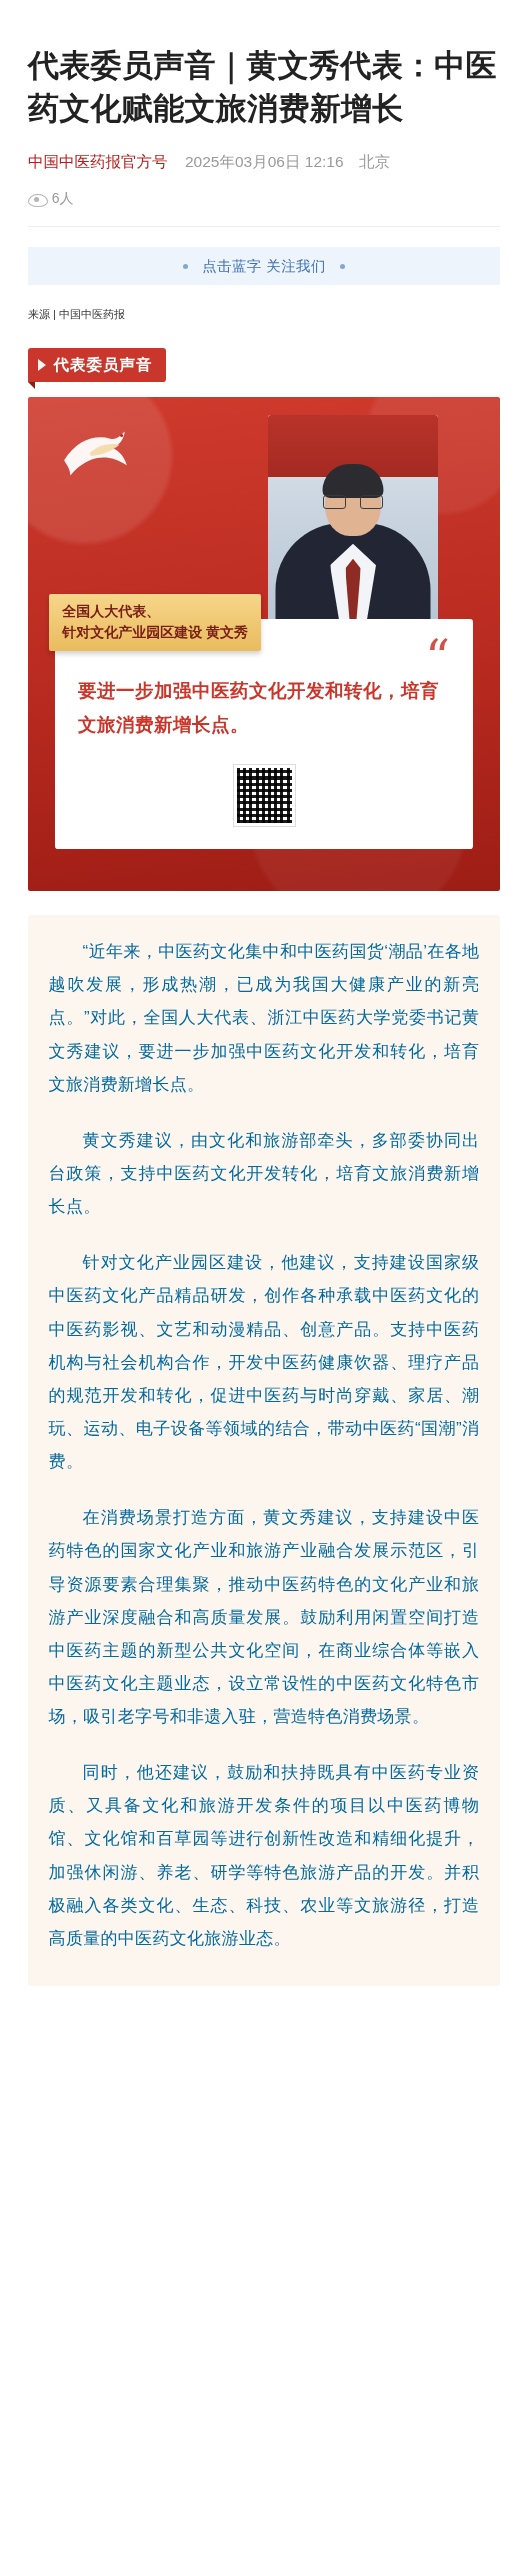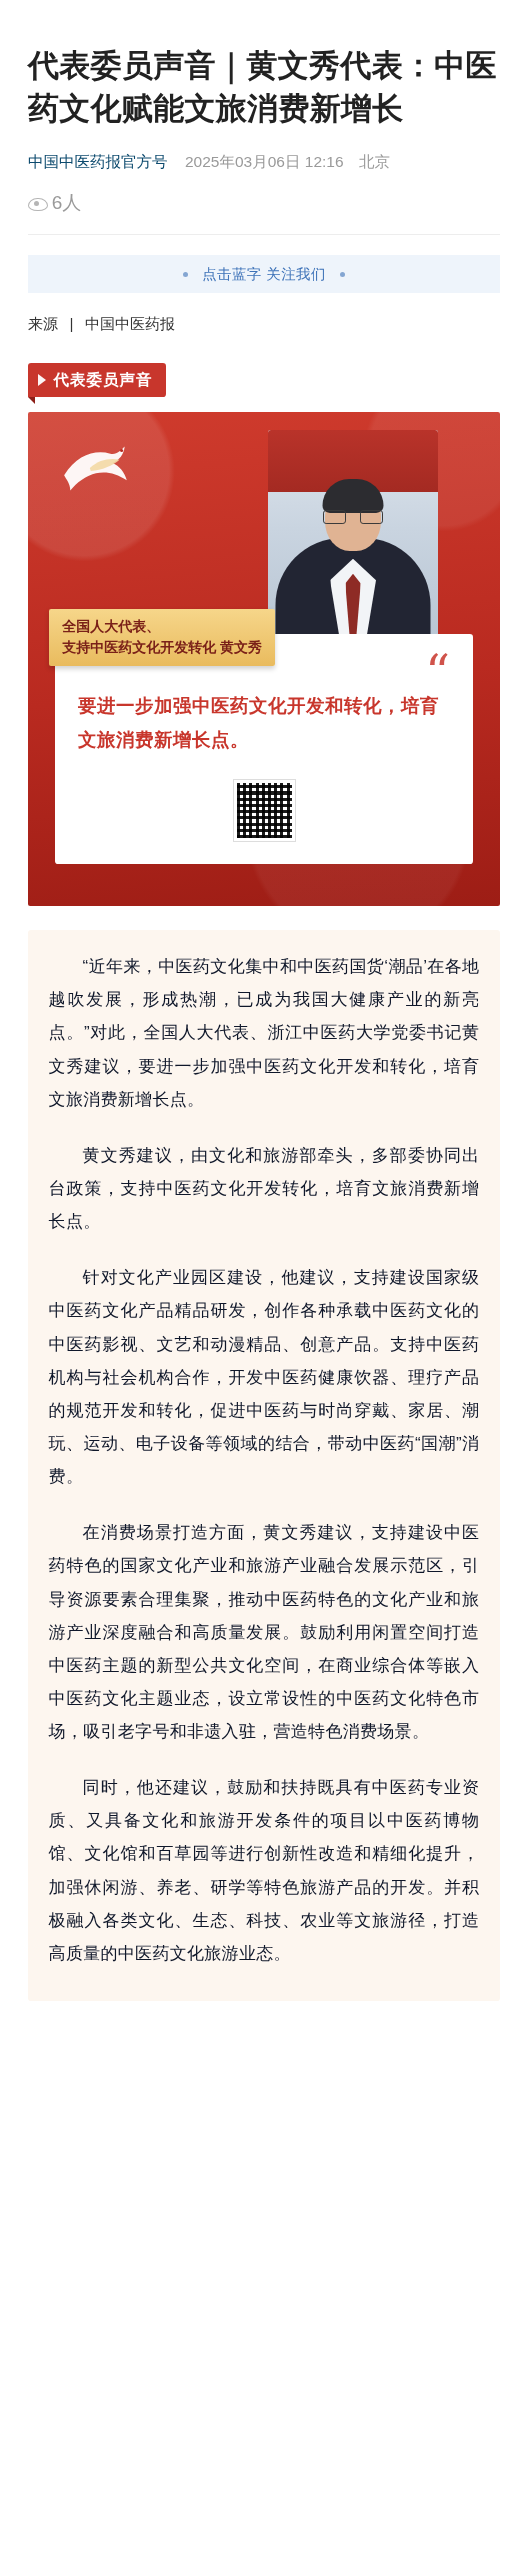--- a/index.html
+++ b/index.html
@@ -37,7 +37,7 @@
     color: #9a9a9a;
   }
   .meta-source {
-    color: #0c4a6e;
+    color: #b91c1c;
     margin-right: 17.5px;
     white-space: nowrap;
   }

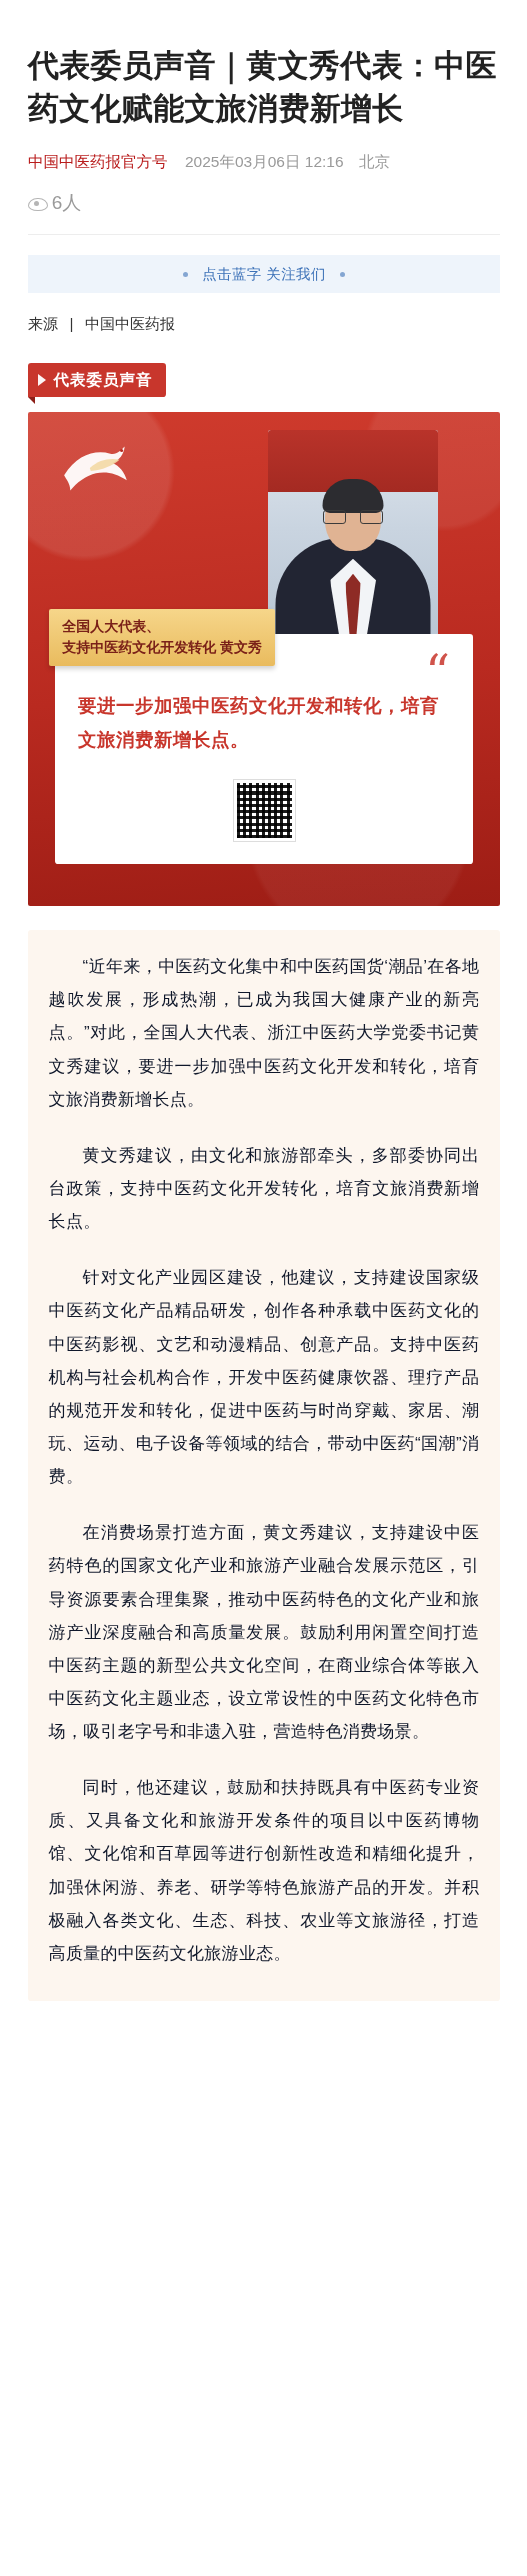--- a/index.html
+++ b/index.html
@@ -48,7 +48,7 @@
     margin-top: 17.5px;
     display: flex;
     align-items: center;
-    font-size: 19px;
+    font-size: 14px;
     color: #9a9a9a;
   }
   .eye-icon {

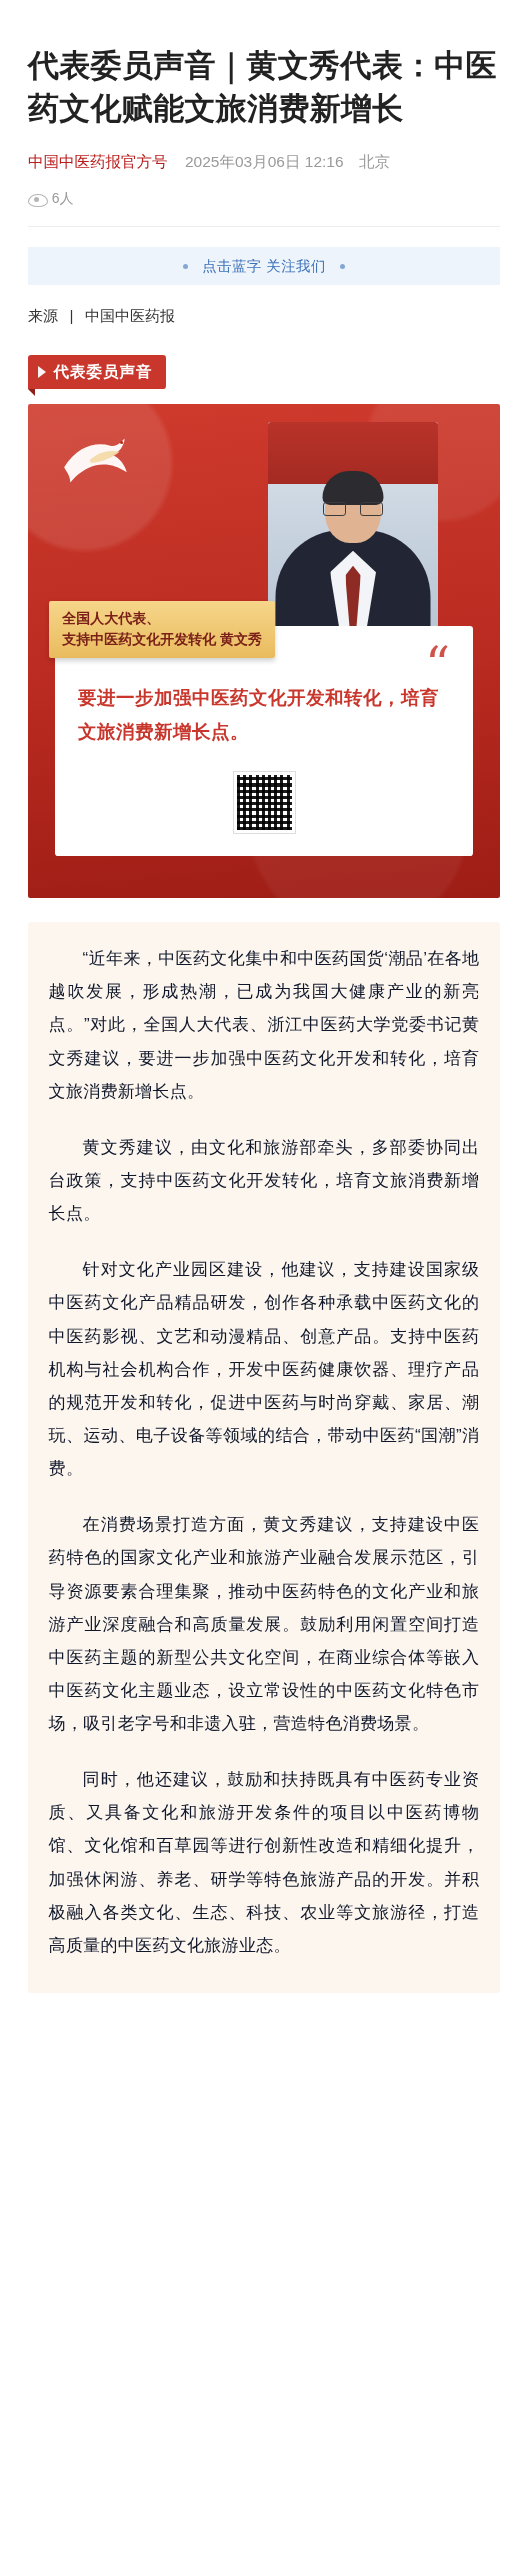--- a/index.html
+++ b/index.html
@@ -101,10 +101,9 @@
   
   .byline {
     margin: 19.6px 28px 0 28px;
-    font-size: 15px;
+    font-size: 11px;
     line-height: 1.75;
     color: #333;
-    font-family: Liberation Mono, monospace;
   }
 
   

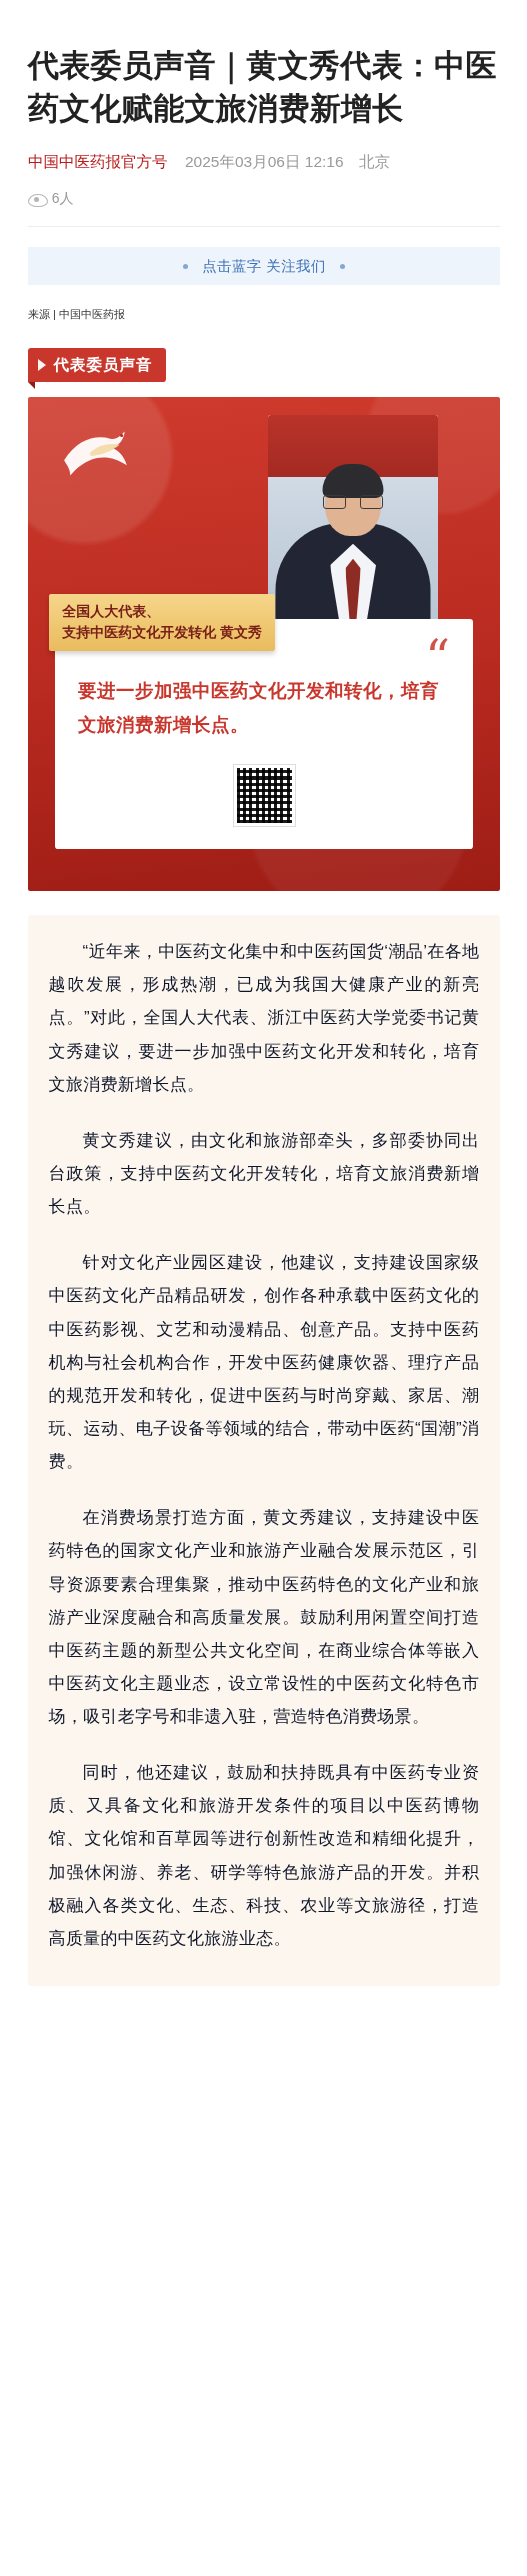--- a/index.html
+++ b/index.html
@@ -369,7 +369,7 @@
     <div class="quote-card">
       <div class="name-banner">
         <div>全国人大代表、</div>
-        <div>支持中医药文化开发转化 黄文秀</div>
+        <div>针对文化产业园区建设 黄文秀</div>
       </div>
       <div class="big-quote">“</div>
       <div class="quote-text">要进一步加强中医药文化开发和转化，培育文旅消费新增长点。</div>

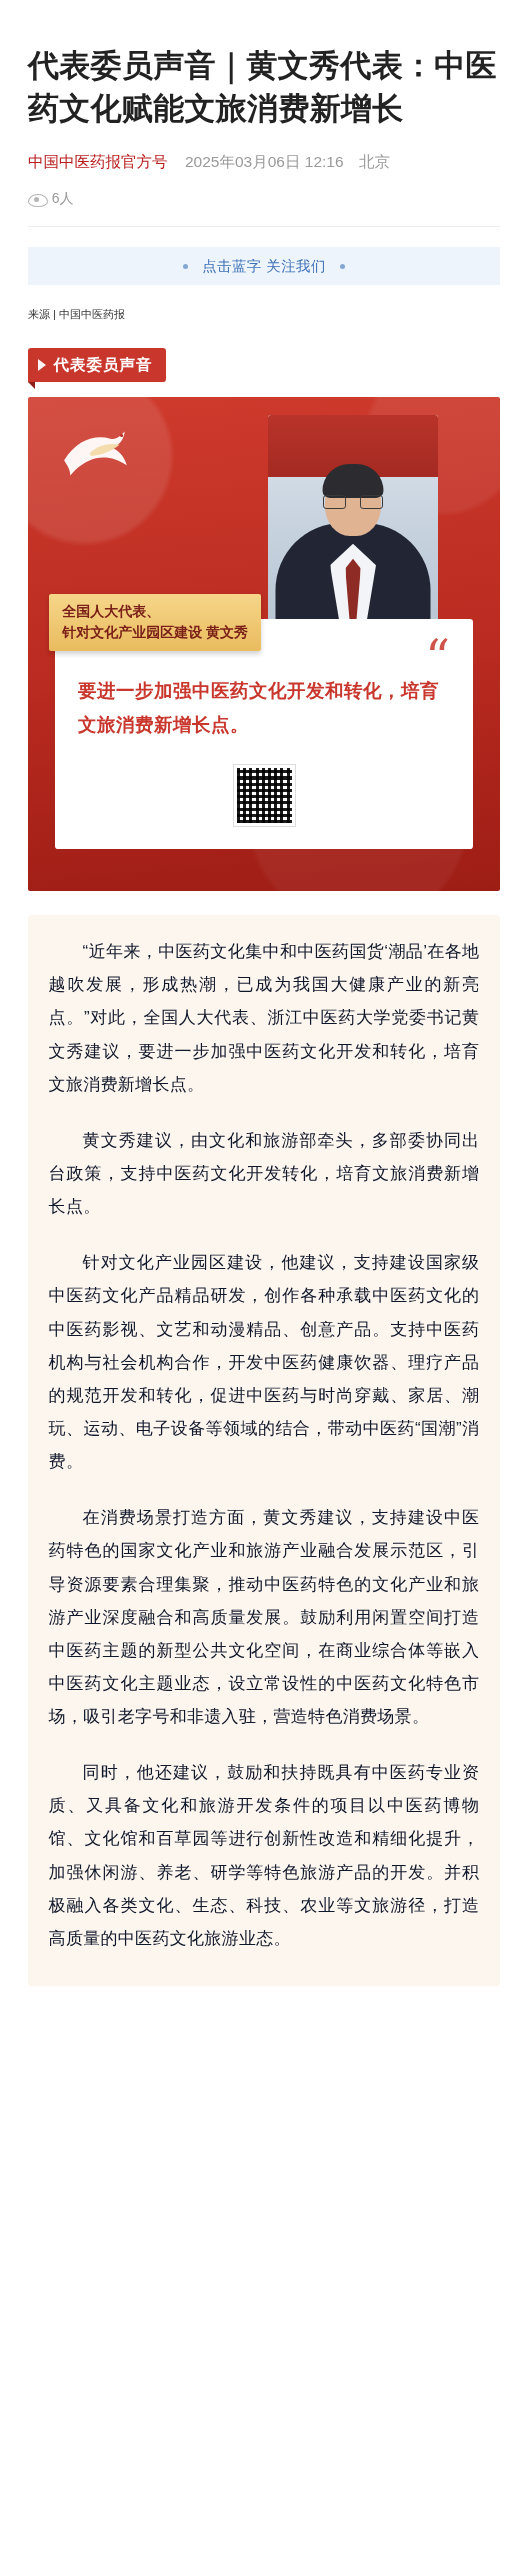--- a/index.html
+++ b/index.html
@@ -296,7 +296,7 @@
     margin: 0 0 23px 0;
     font-size: 17px;
     line-height: 1.95;
-    color: #0f172a;
+    color: #0369a1;
     text-indent: 2em;
     text-align: justify;
     letter-spacing: 0.3px;

